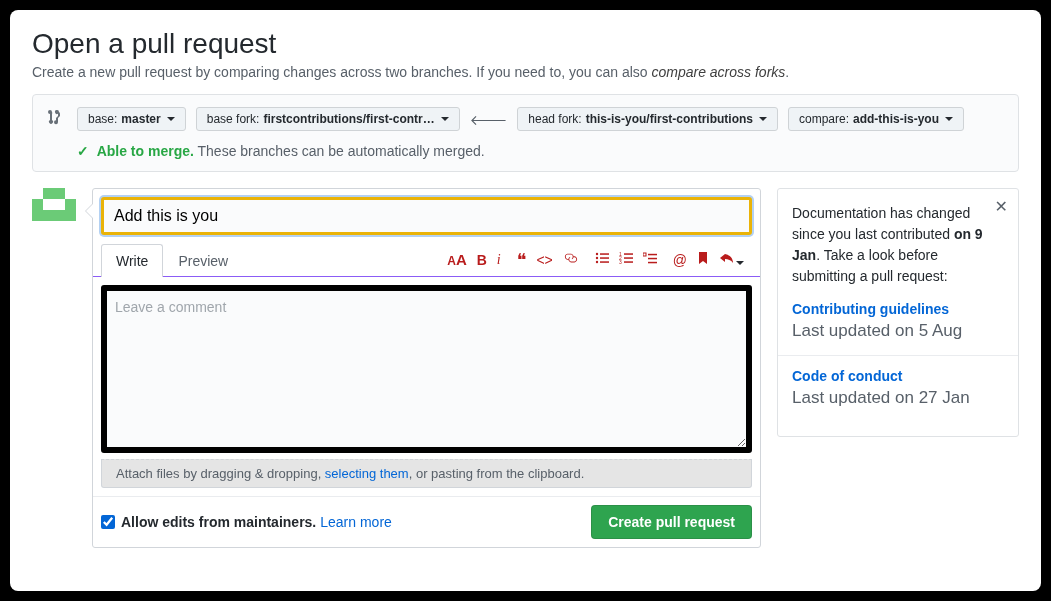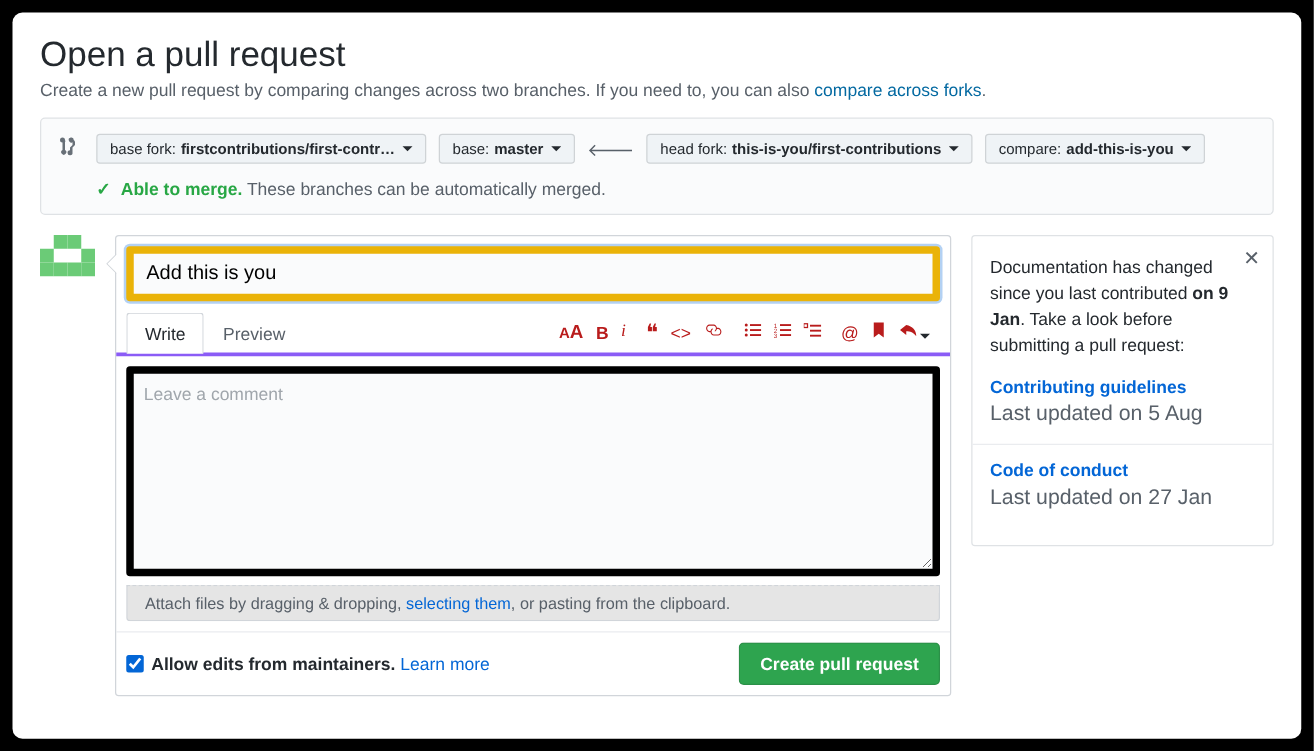--- a/index.html
+++ b/index.html
@@ -28,7 +28,7 @@
       color: #586069;
       margin-bottom: 14px;
     }
-    .subtitle a { color: #0369a1; text-decoration: none; }
+    .subtitle a { color: #404040; text-decoration: none; font-style: italic; }
     .compare-box {
       border: 1px solid #dfe2e5;
       background: #fafbfc;

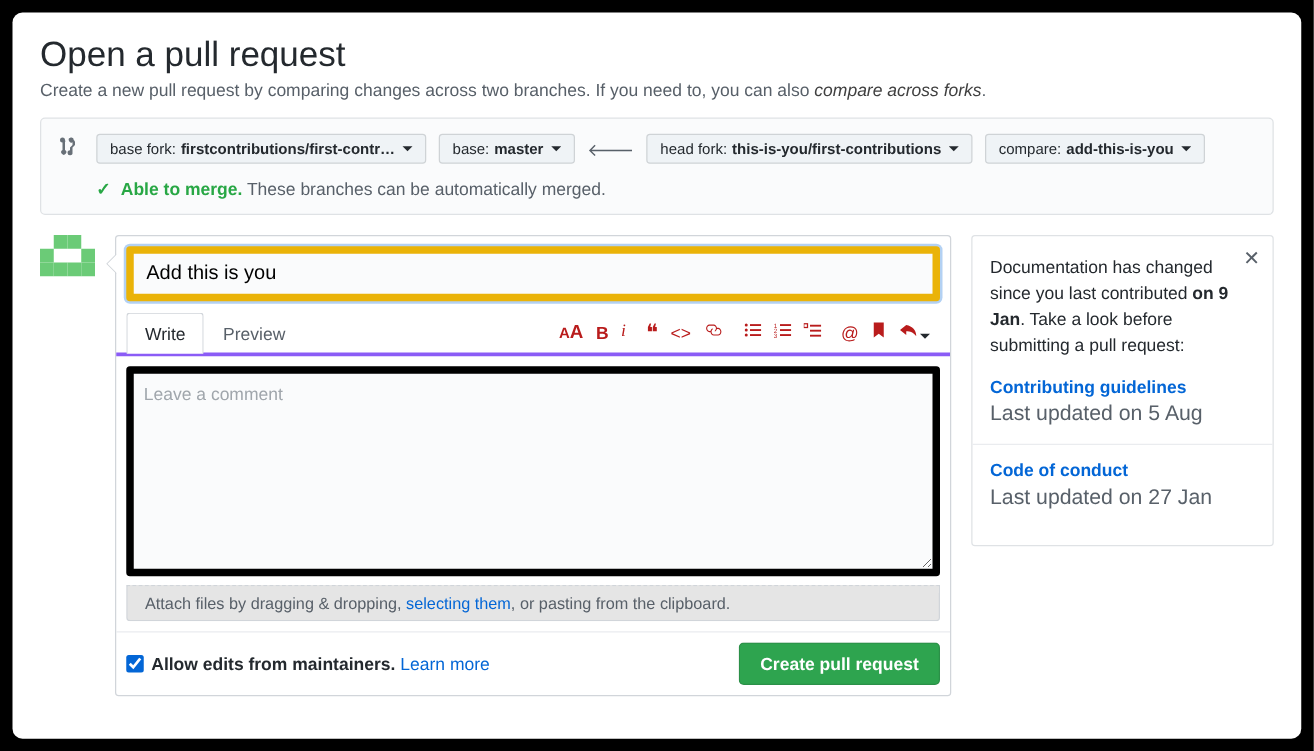--- a/index.html
+++ b/index.html
@@ -258,13 +258,13 @@
           </svg>
       </span>
       <button class="selector-btn">
-        <span>base fork: </span>
-          <strong>firstcontributions/first-contr…</strong>
+        <span>base: </span>
+          <strong>master</strong>
           <span class="caret"></span>
       </button>
       <button class="selector-btn">
-        <span>base: </span>
-          <strong>master</strong>
+        <span>base fork: </span>
+          <strong>firstcontributions/first-contr…</strong>
           <span class="caret"></span>
       </button>
       <span class="arrow-left">🡐</span>

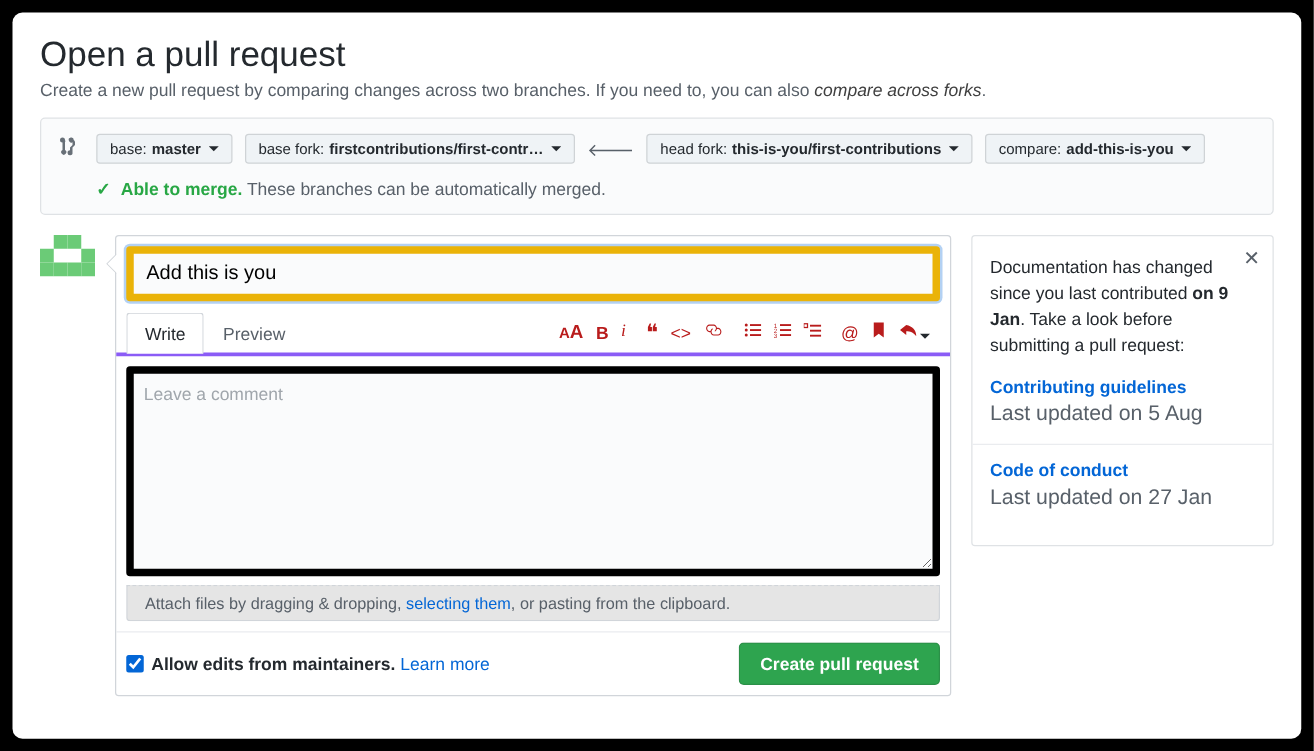--- a/index.html
+++ b/index.html
@@ -123,7 +123,7 @@
       padding: 7px 10px;
       font-size: 16px;
       background: #fafbfc;
-      border: 6px solid #eab308;
+      border: 3px solid #eab308;
       border-radius: 3px;
       box-shadow: 0 0 0 2px rgba(3,102,214,0.3);
       outline: none;

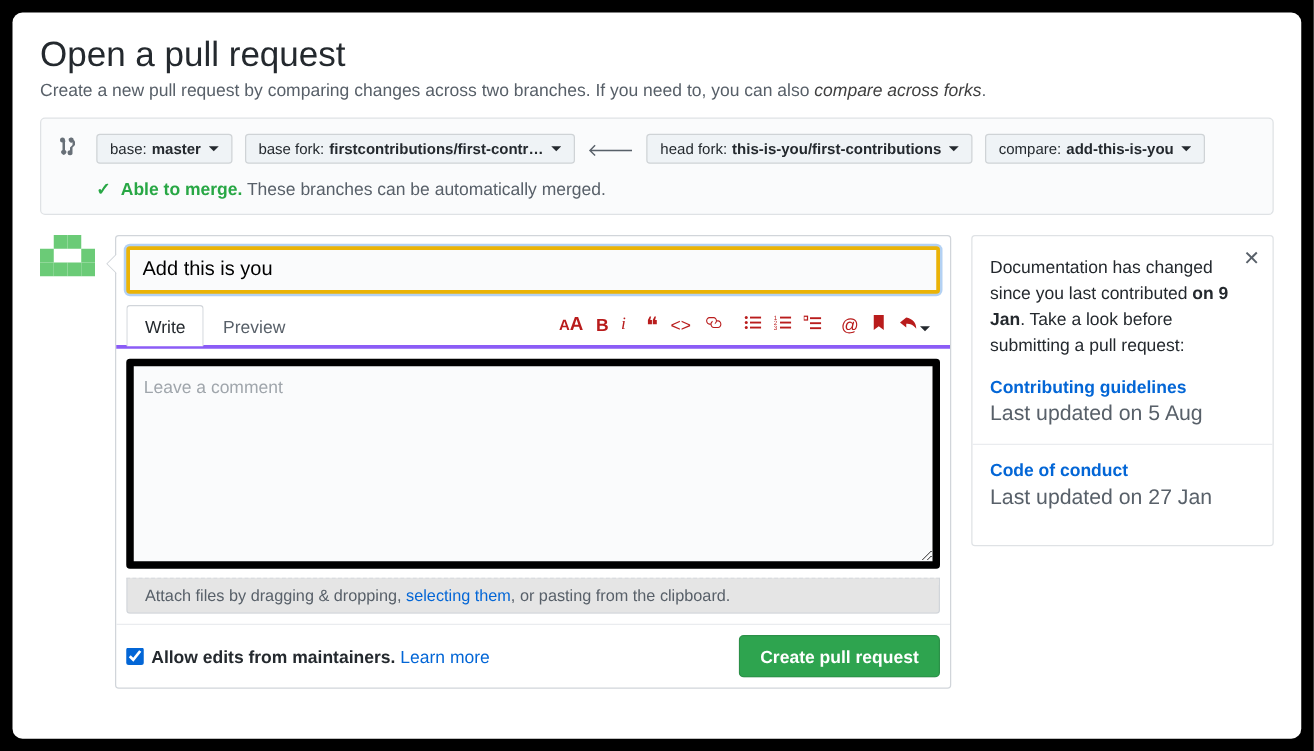--- a/index.html
+++ b/index.html
@@ -131,7 +131,7 @@
     .tabs-row {
       display: flex;
       align-items: center;
-      border-bottom: 3px solid #8b5cf6;
+      border-bottom: 1px solid #8b5cf6;
       padding: 0 8px;
     }
     .tab {

